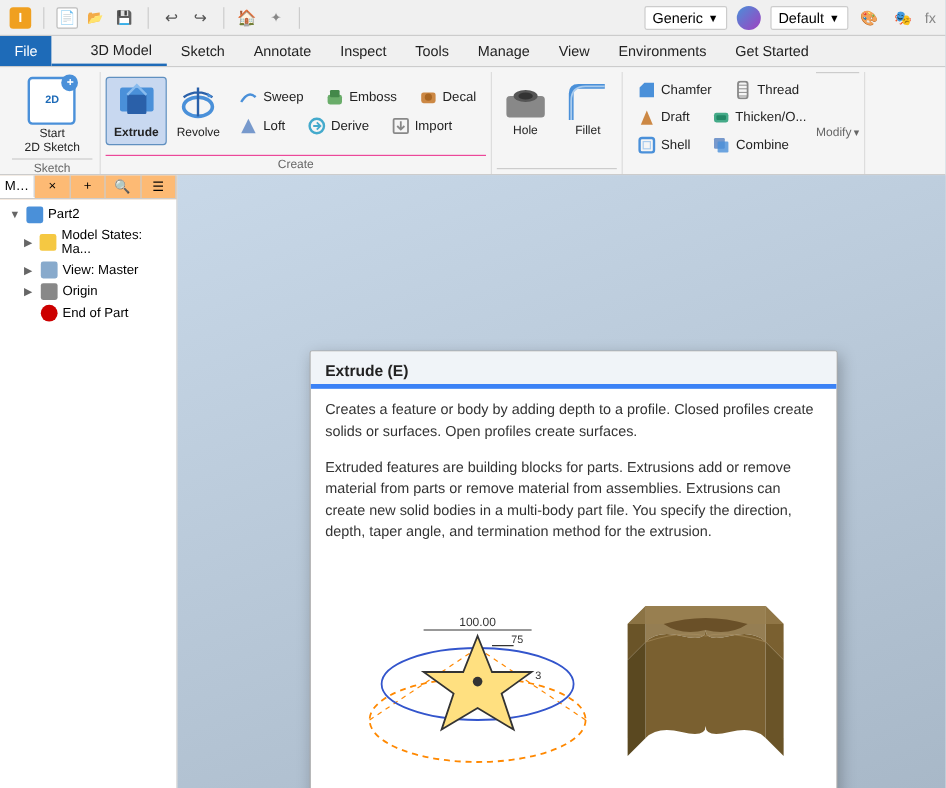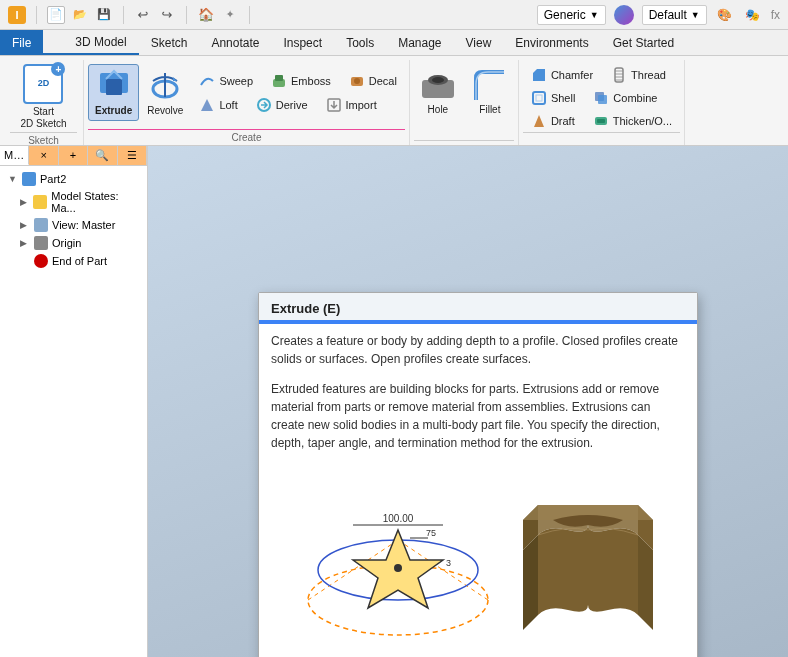--- a/index.html
+++ b/index.html
@@ -334,7 +334,7 @@
       <div class="group-label" style="font-size:10px;color:#666;border-top:1px solid #ccc;padding-top:2px;margin-bottom:2px;text-align:center;"></div>
     </div>
 
-    <div style="display:flex;flex-direction:column;border-right:1px solid #ddd;padding:0 4px;justify-content:space-between;">
+    <div style="display:flex;flex-direction:row;border-right:1px solid #ddd;padding:0 4px;justify-content:space-between;">
       <div style="display:flex;flex-direction:column;gap:1px;padding-top:4px;">
         <div style="display:flex;gap:2px;">
           <div class="ribbon-btn-sm">

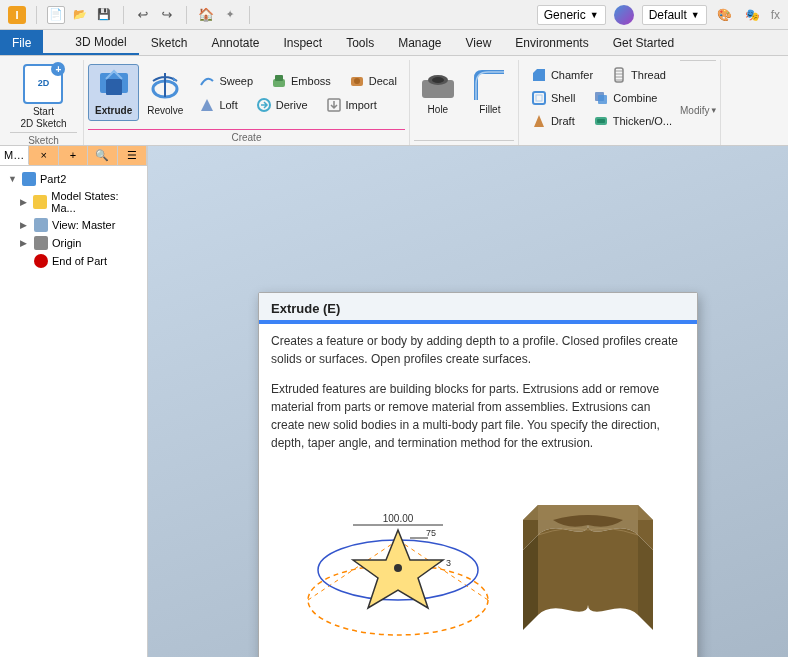--- a/index.html
+++ b/index.html
@@ -354,6 +354,21 @@
         <div style="display:flex;gap:2px;">
           <div class="ribbon-btn-sm">
             <svg width="16" height="16" viewBox="0 0 16 16">
+                <path d="M3 14 L8 2 L13 14 Z" fill="#cc8844"></path>
+              </svg>
+            <span>Draft</span>
+          </div>
+          <div class="ribbon-btn-sm">
+            <svg width="16" height="16" viewBox="0 0 16 16">
+                <rect x="2" y="4" width="12" height="8" fill="#44aa88" rx="2"></rect>
+                <rect x="4" y="6" width="8" height="4" fill="#228866" rx="1"></rect>
+              </svg>
+            <span>Thicken/O...</span>
+          </div>
+        </div>
+        <div style="display:flex;gap:2px;">
+          <div class="ribbon-btn-sm">
+            <svg width="16" height="16" viewBox="0 0 16 16">
                 <rect x="2" y="2" width="12" height="12" fill="none" stroke="#4a90d9" stroke-width="2" rx="2"></rect>
                 <rect x="5" y="5" width="6" height="6" fill="none" stroke="#aaccee" stroke-width="1"></rect>
               </svg>
@@ -365,21 +380,6 @@
                 <rect x="5" y="5" width="9" height="9" fill="#4a90d9" rx="1" opacity="0.8"></rect>
               </svg>
             <span>Combine</span>
-          </div>
-        </div>
-        <div style="display:flex;gap:2px;">
-          <div class="ribbon-btn-sm">
-            <svg width="16" height="16" viewBox="0 0 16 16">
-                <path d="M3 14 L8 2 L13 14 Z" fill="#cc8844"></path>
-              </svg>
-            <span>Draft</span>
-          </div>
-          <div class="ribbon-btn-sm">
-            <svg width="16" height="16" viewBox="0 0 16 16">
-                <rect x="2" y="4" width="12" height="8" fill="#44aa88" rx="2"></rect>
-                <rect x="4" y="6" width="8" height="4" fill="#228866" rx="1"></rect>
-              </svg>
-            <span>Thicken/O...</span>
           </div>
         </div>
       </div>

